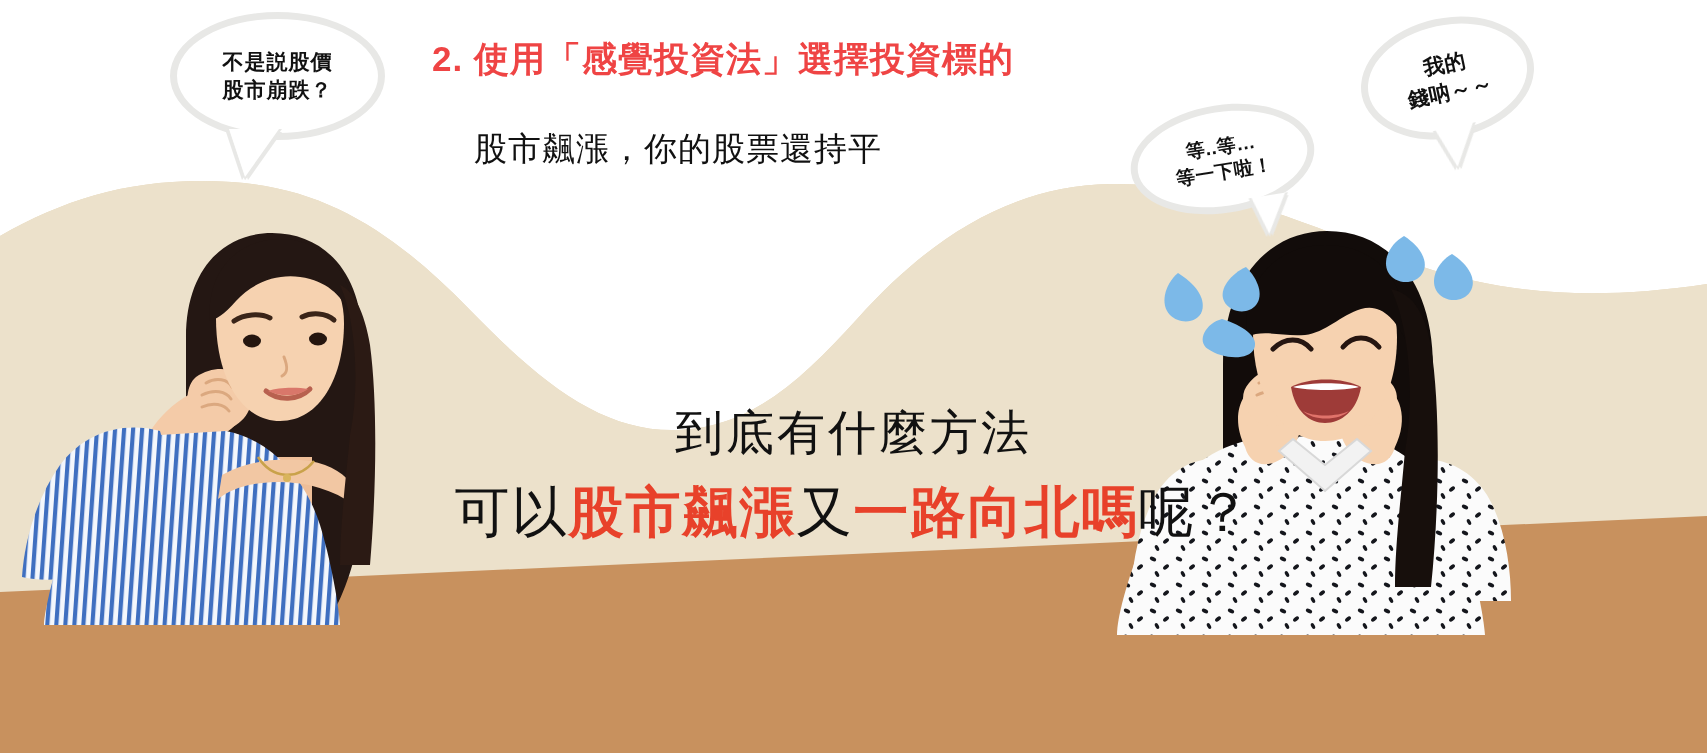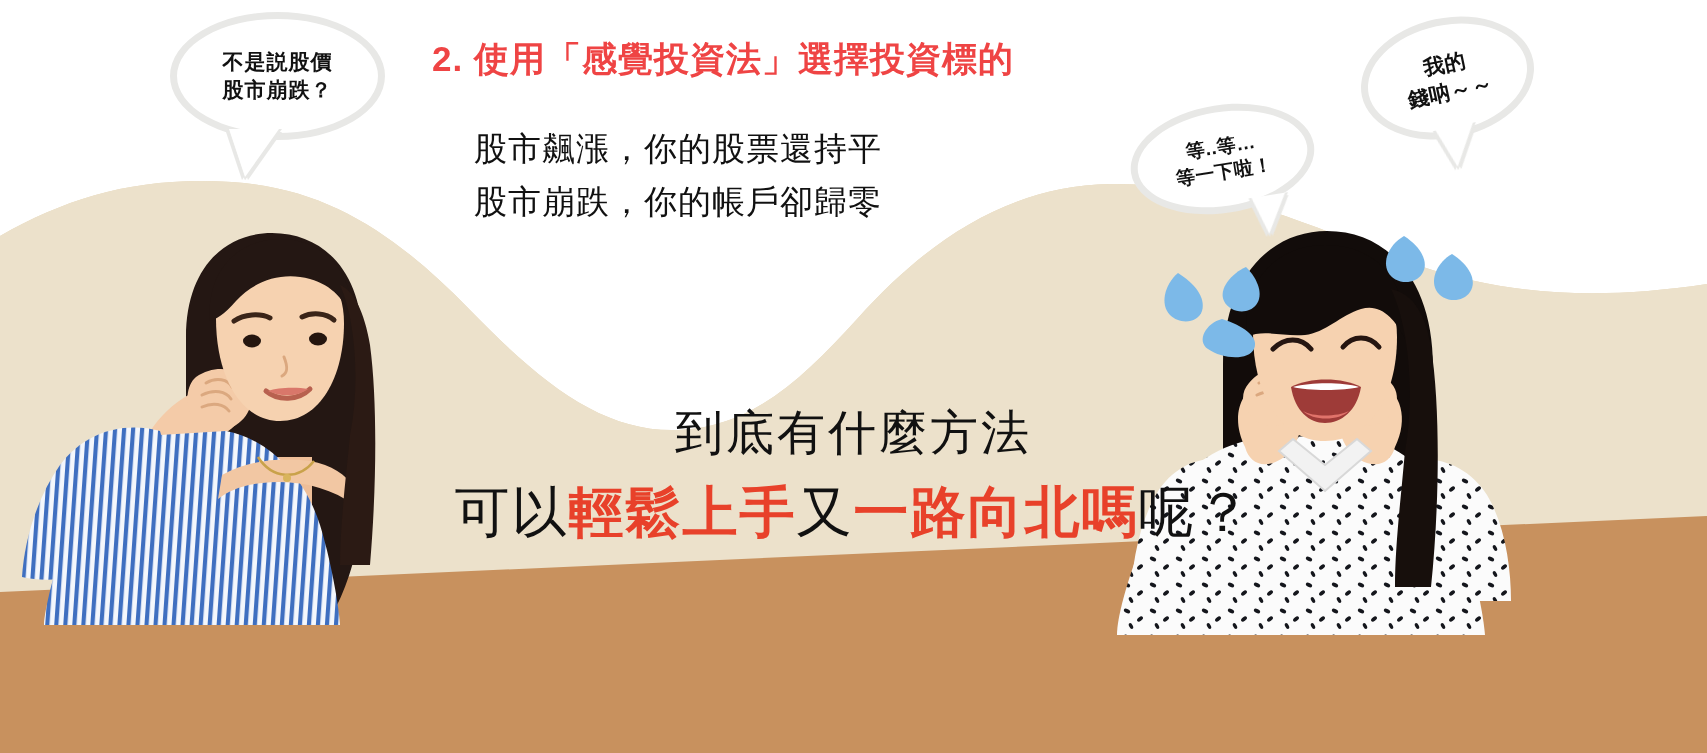--- a/index.html
+++ b/index.html
@@ -267,7 +267,6 @@
 
   <div id="subtext">
     <div>股市飆漲，你的股票還持平</div>
-    <div>股市崩跌，你的帳戶卻歸零</div>
   </div>
 
   <div id="closing">

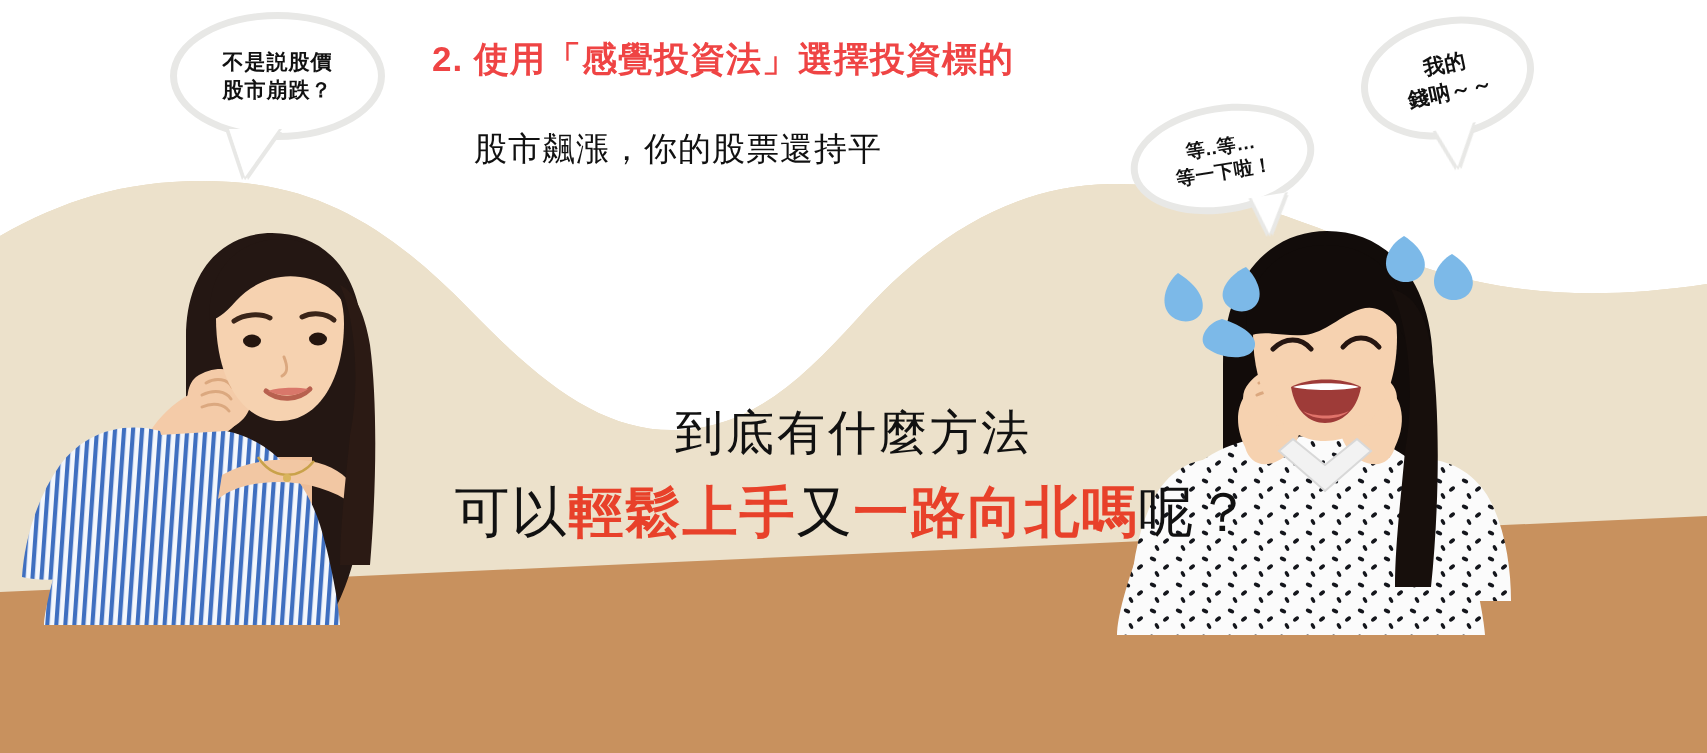--- a/index.html
+++ b/index.html
@@ -271,7 +271,7 @@
 
   <div id="closing">
     <div class="q-line1">到底有什麼方法</div>
-    <div class="q-line2"><span>可以</span><span class="hl">輕鬆上手</span><span>又</span><span class="hl">一路向北嗎</span><span>呢？</span></div>
+    <div class="q-line2"><span>可以</span><span class="hl">股市飆漲</span><span>又</span><span class="hl">一路向北嗎</span><span>呢？</span></div>
   </div>
 
   <div class="bubble" id="bubble-1">

